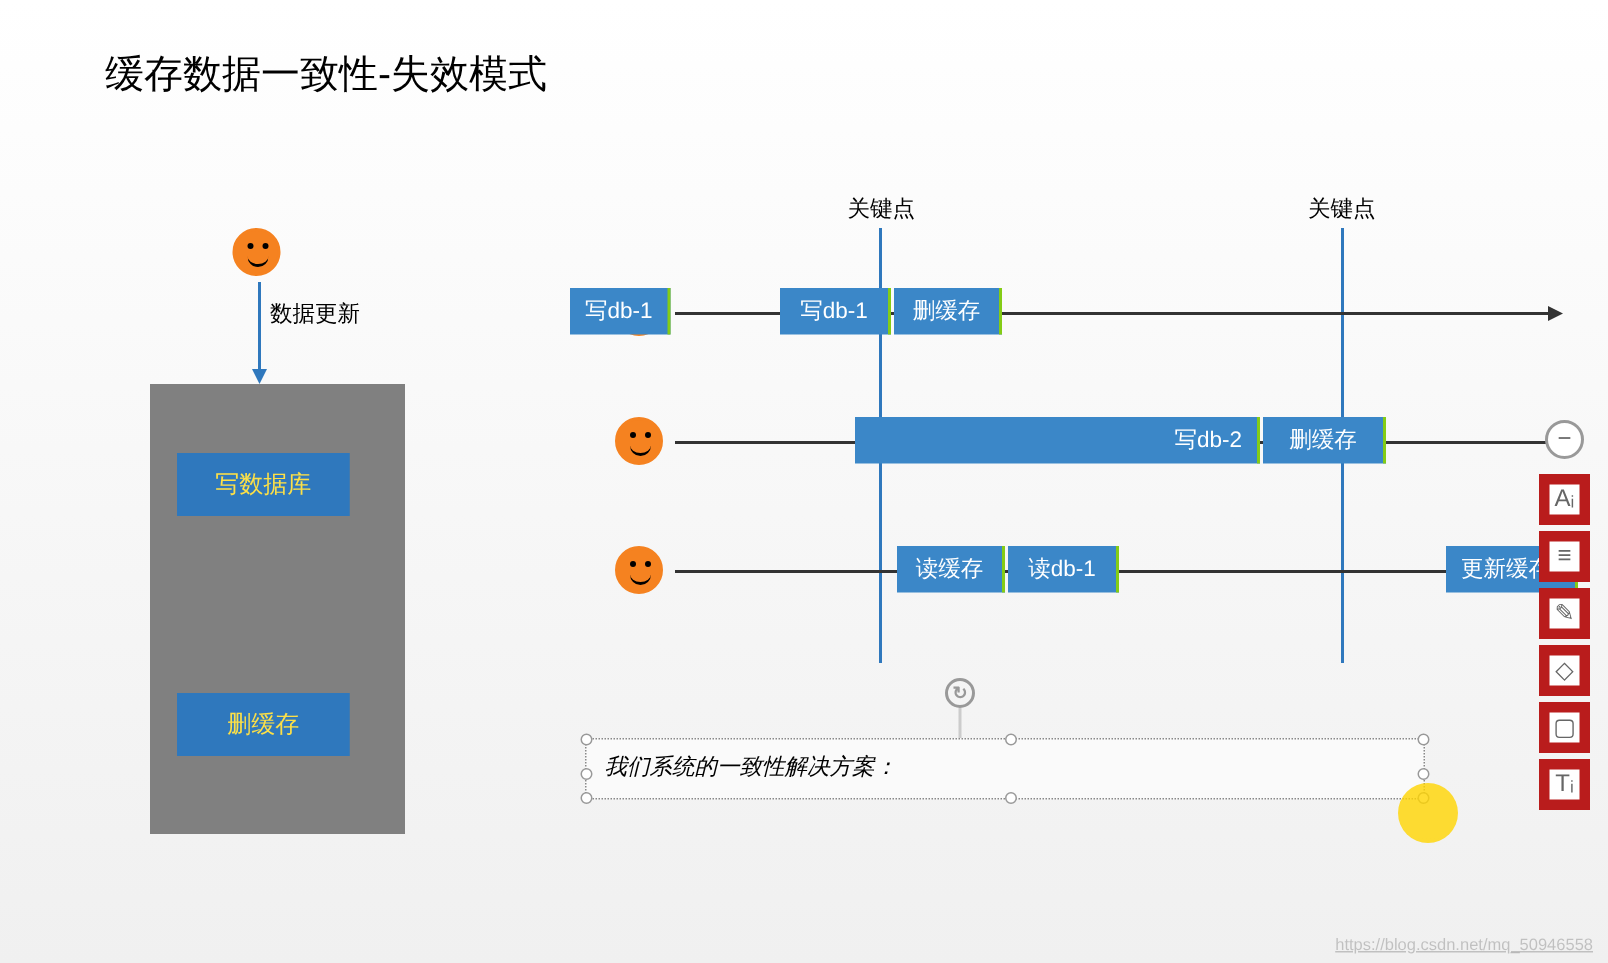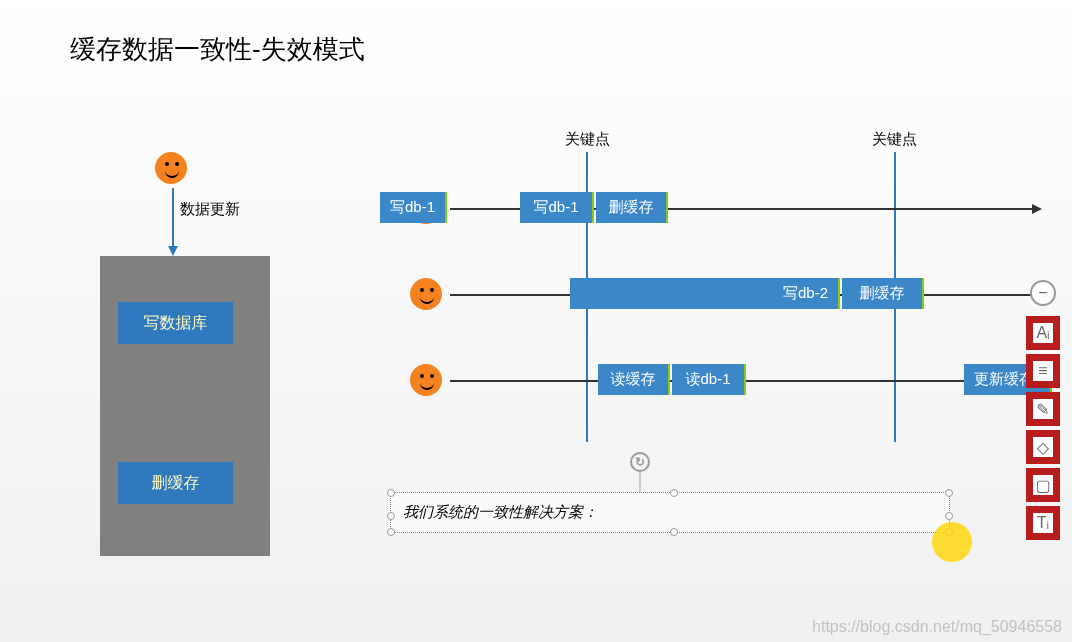--- a/index.html
+++ b/index.html
@@ -6,7 +6,7 @@
 body { width: 1072px; height: 642px; background: linear-gradient(to bottom, #fff, #f0f0f0); font-family: "Microsoft YaHei", sans-serif; position: relative; overflow: hidden; }
 .title { font-size: 26px; font-weight: normal; position: absolute; top: 32px; left: 70px; }
 .left-box { position: absolute; top: 256px; left: 100px; width: 170px; height: 300px; background: #808080; }
-.block { background: #2f78bd; color: #fef9c3; display: flex; align-items: center; justify-content: center; font-size: 16px; position: absolute; border: 1px solid #2f78bd; }
+.block { background: #2f78bd; color: #fde047; display: flex; align-items: center; justify-content: center; font-size: 16px; position: absolute; border: 1px solid #2f78bd; }
 .block-db { top: 46px; left: 18px; width: 115px; height: 42px; }
 .block-cache { top: 206px; left: 18px; width: 115px; height: 42px; }
 .update-label { position: absolute; top: 200px; left: 180px; font-size: 15px; }

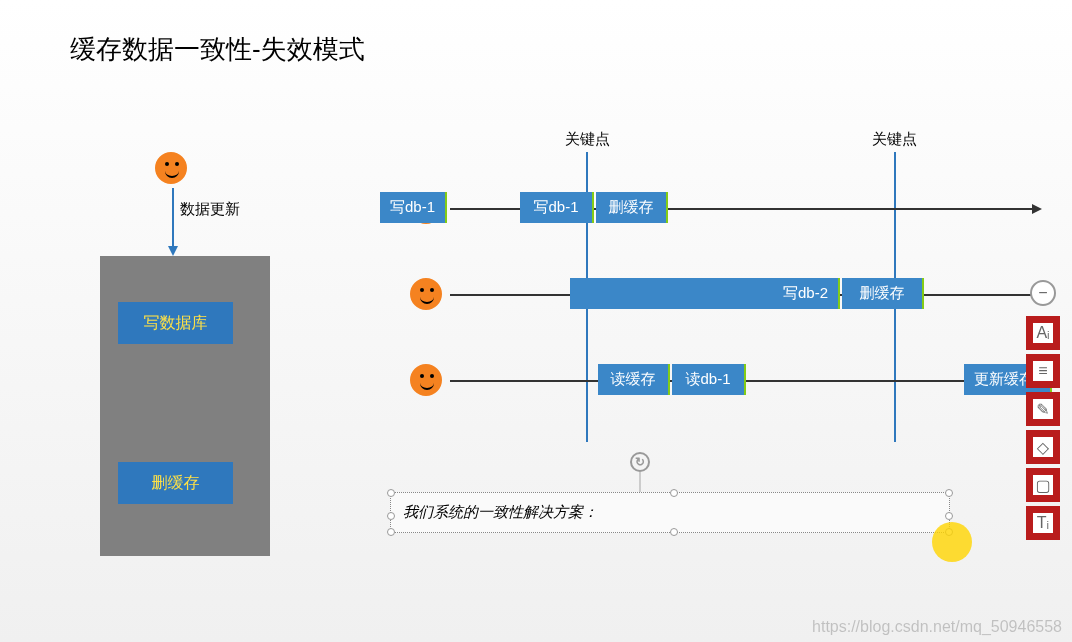--- a/index.html
+++ b/index.html
@@ -27,7 +27,7 @@
 .toolbar { position: absolute; right: 12px; top: 280px; display: flex; flex-direction: column; gap: 4px; }
 .tool { width: 34px; height: 34px; background: #fff; border: 7px solid #b91c1c; display: flex; align-items: center; justify-content: center; font-size: 16px; color: #666; }
 .tool-minus { border-radius: 50%; border: 2px solid #999; width: 26px; height: 26px; align-self: center; margin-bottom: 6px; }
-.watermark { position: absolute; bottom: 6px; right: 10px; font-size: 16px; color: rgba(0,0,0,0.2); font-family: Arial; }
+.watermark { position: absolute; bottom: 6px; right: 10px; font-size: 11px; color: rgba(0,0,0,0.2); font-family: Arial; text-decoration: underline; }
 .handle { position: absolute; width: 8px; height: 8px; background: #fff; border: 1px solid #999; border-radius: 50%; }
 .handle-top { position: absolute; top: 452px; left: 630px; width: 20px; height: 20px; border: 2px solid #999; border-radius: 50%; display: flex; align-items: center; justify-content: center; color: #999; font-size: 12px; font-weight: bold; }
 .handle-line { position: absolute; top: 472px; left: 639px; width: 2px; height: 20px; background: #ccc; }

